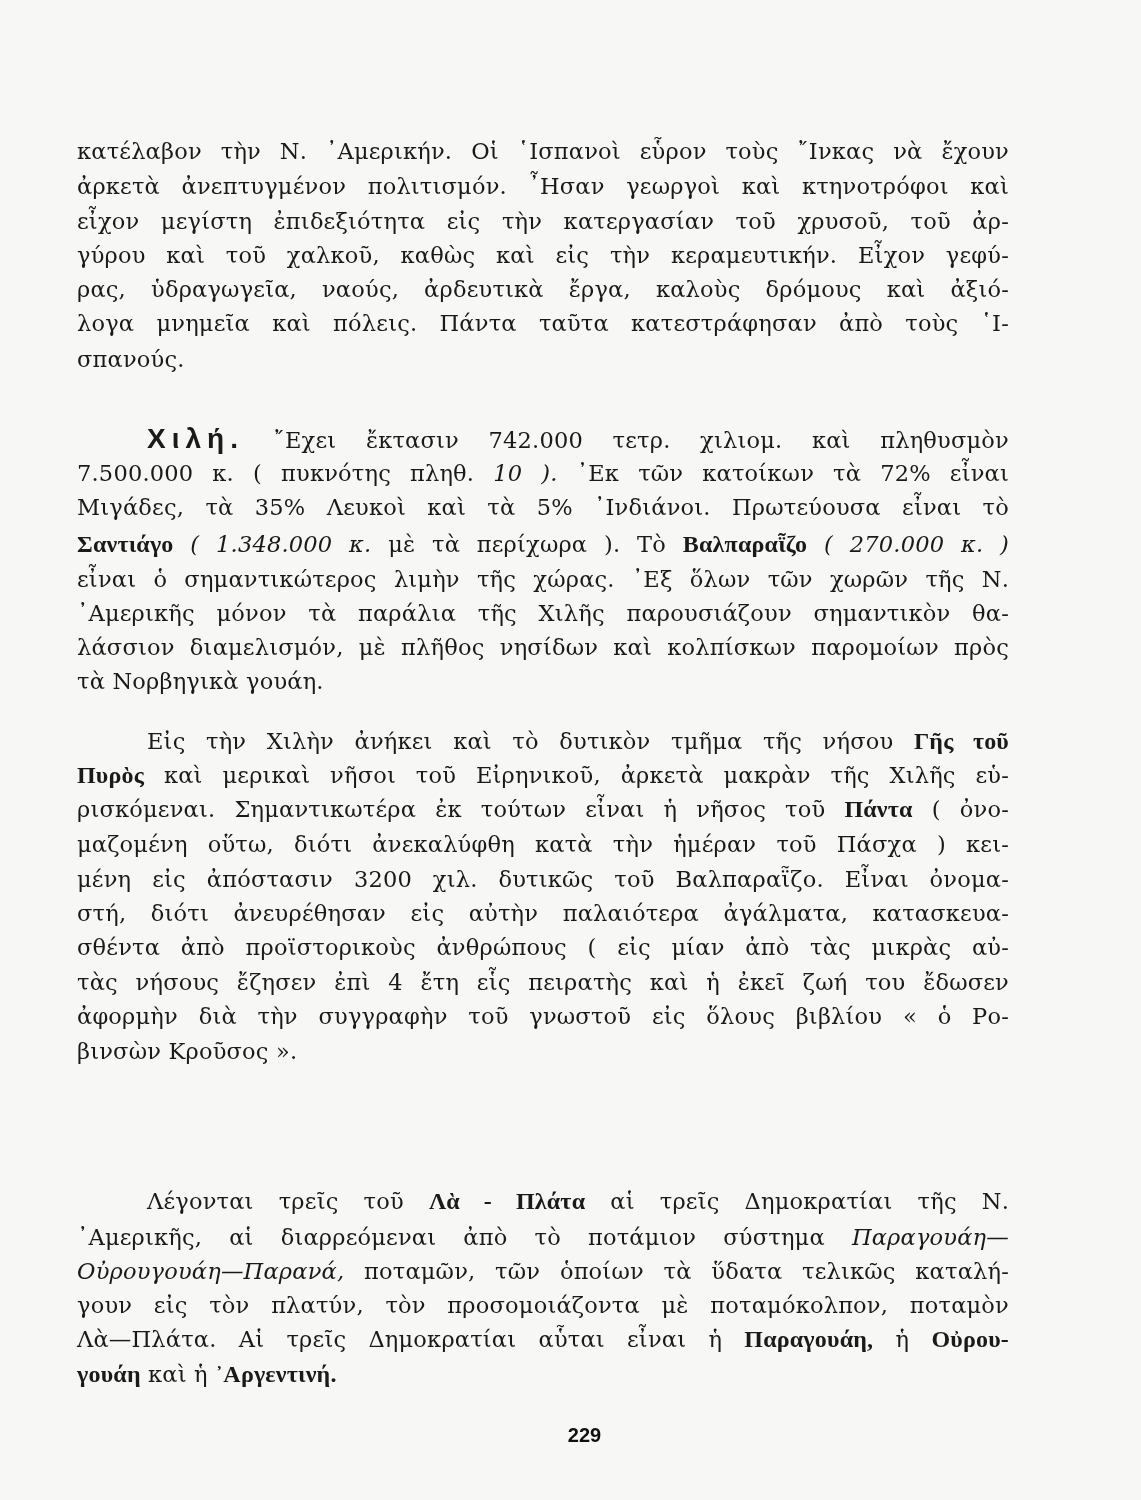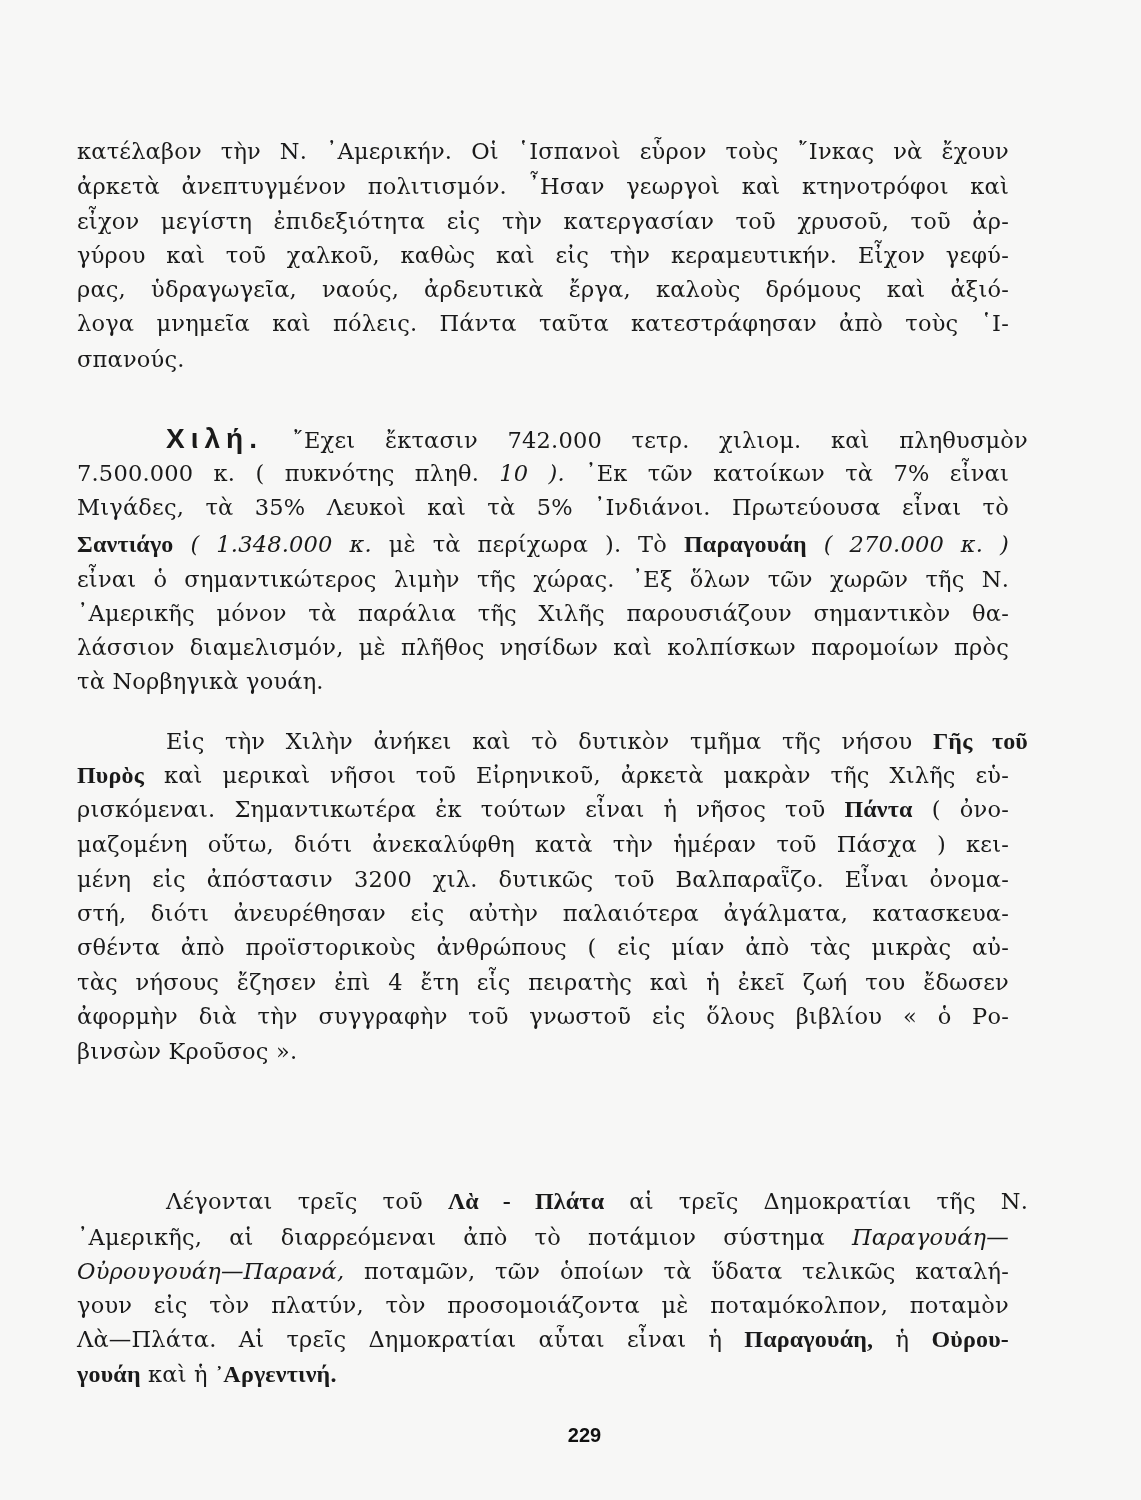--- a/index.html
+++ b/index.html
@@ -24,7 +24,7 @@
     letter-spacing: 0.2px;
   }
   .line.last { text-align-last: left; }
-  .line.indent { left: 147px; width: 862px; margin-left: 19px; }
+  .line.indent { left: 147px; width: 862px; }
   .b { font-weight: bold; font-family: "Liberation Serif", "DejaVu Serif", serif; font-size: 24px; }
   .i { font-style: italic; }
   .spaced { letter-spacing: 6px; font-size: 28px; font-weight: bold; font-family: "Liberation Sans", sans-serif; }

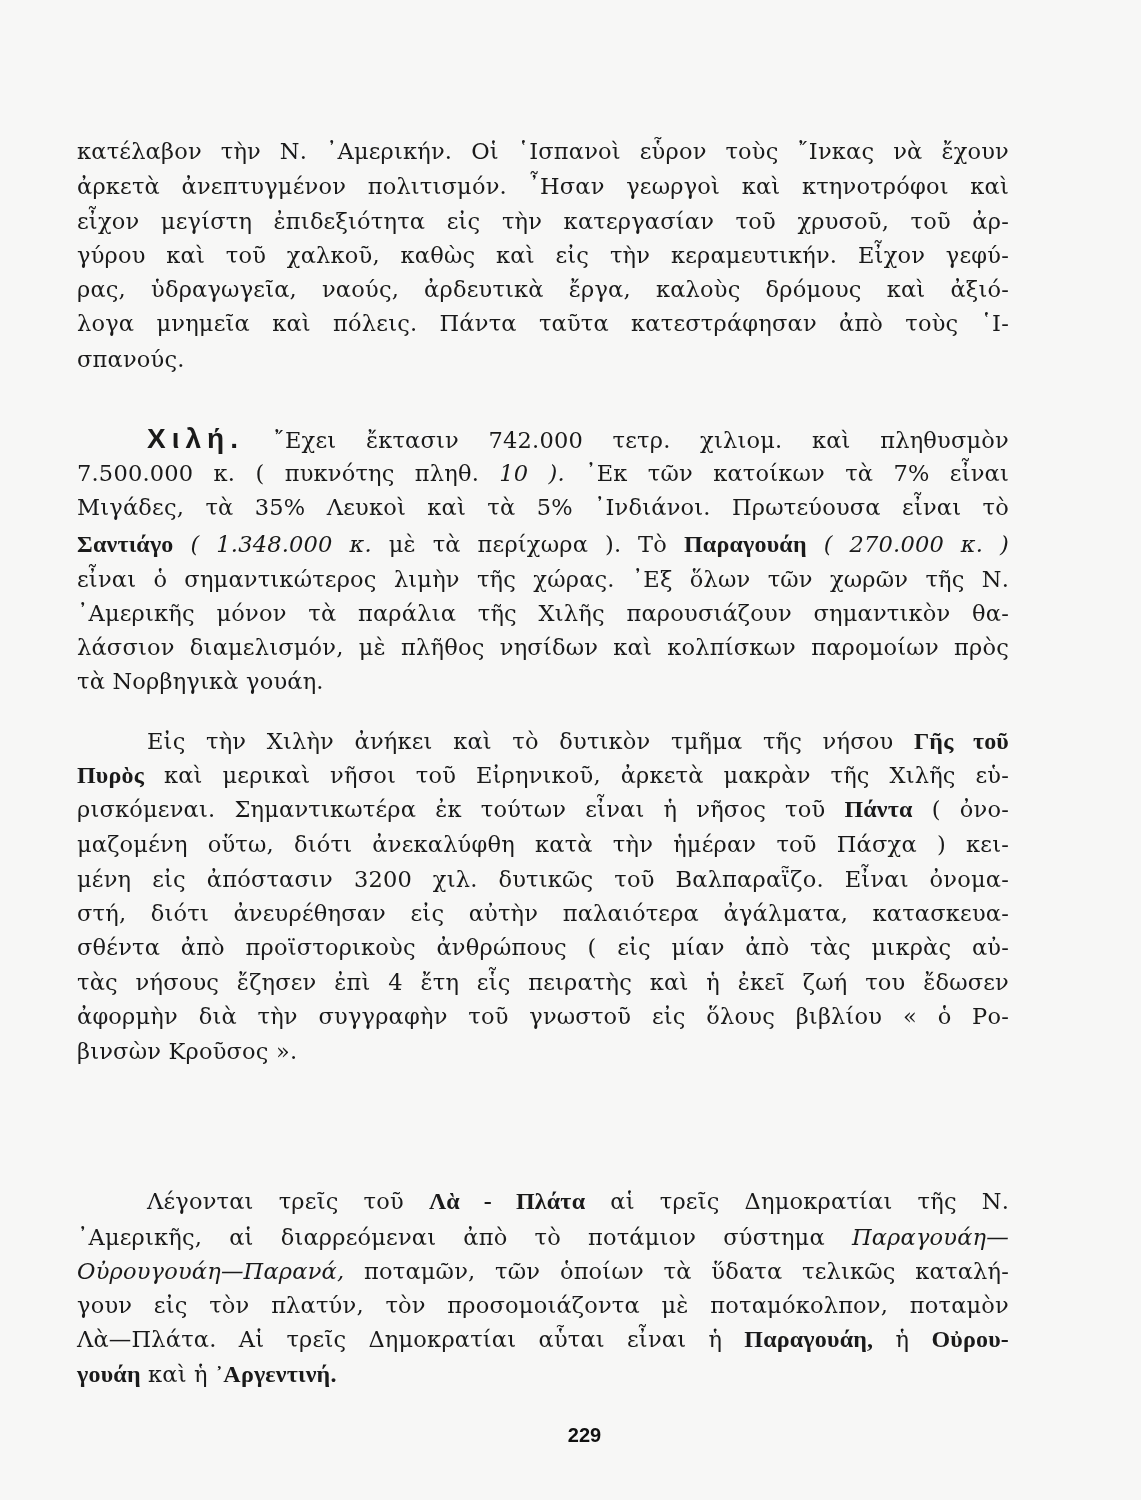--- a/index.html
+++ b/index.html
@@ -58,7 +58,7 @@
 
   <div>
     <div class="line indent" style="top:424px"><span class="spaced">Χιλή.</span> <span>῎Εχει ἔκτασιν 742.000 τετρ. χιλιομ. καὶ πληθυσμὸν</span></div>
-    <div class="line" style="top:458px"><span>7.500.000 κ. ( πυκνότης πληθ.</span> <span class="i">10 ).</span> <span>᾿Εκ τῶν κατοίκων τὰ 7% εἶναι</span></div>
+    <div class="line" style="top:458px"><span>7.500.000 κ. ( πυκνότης πληθ.</span> <span class="i">10 ).</span> <span>᾿Εκ τῶν κατοίκων τὰ 72% εἶναι</span></div>
     <div class="line" style="top:492px">Μιγάδες, τὰ 35% Λευκοὶ καὶ τὰ 5% ᾿Ινδιάνοι. Πρωτεύουσα εἶναι τὸ</div>
     <div class="line" style="top:529px"><span class="b">Σαντιάγο</span> <span class="i">( 1.348.000 κ.</span> <span>μὲ τὰ περίχωρα ). Τὸ</span> <span class="b">Παραγουάη</span> <span class="i">( 270.000 κ. )</span></div>
     <div class="line" style="top:564px">εἶναι ὁ σημαντικώτερος λιμὴν τῆς χώρας. ᾿Εξ ὅλων τῶν χωρῶν τῆς Ν.</div>

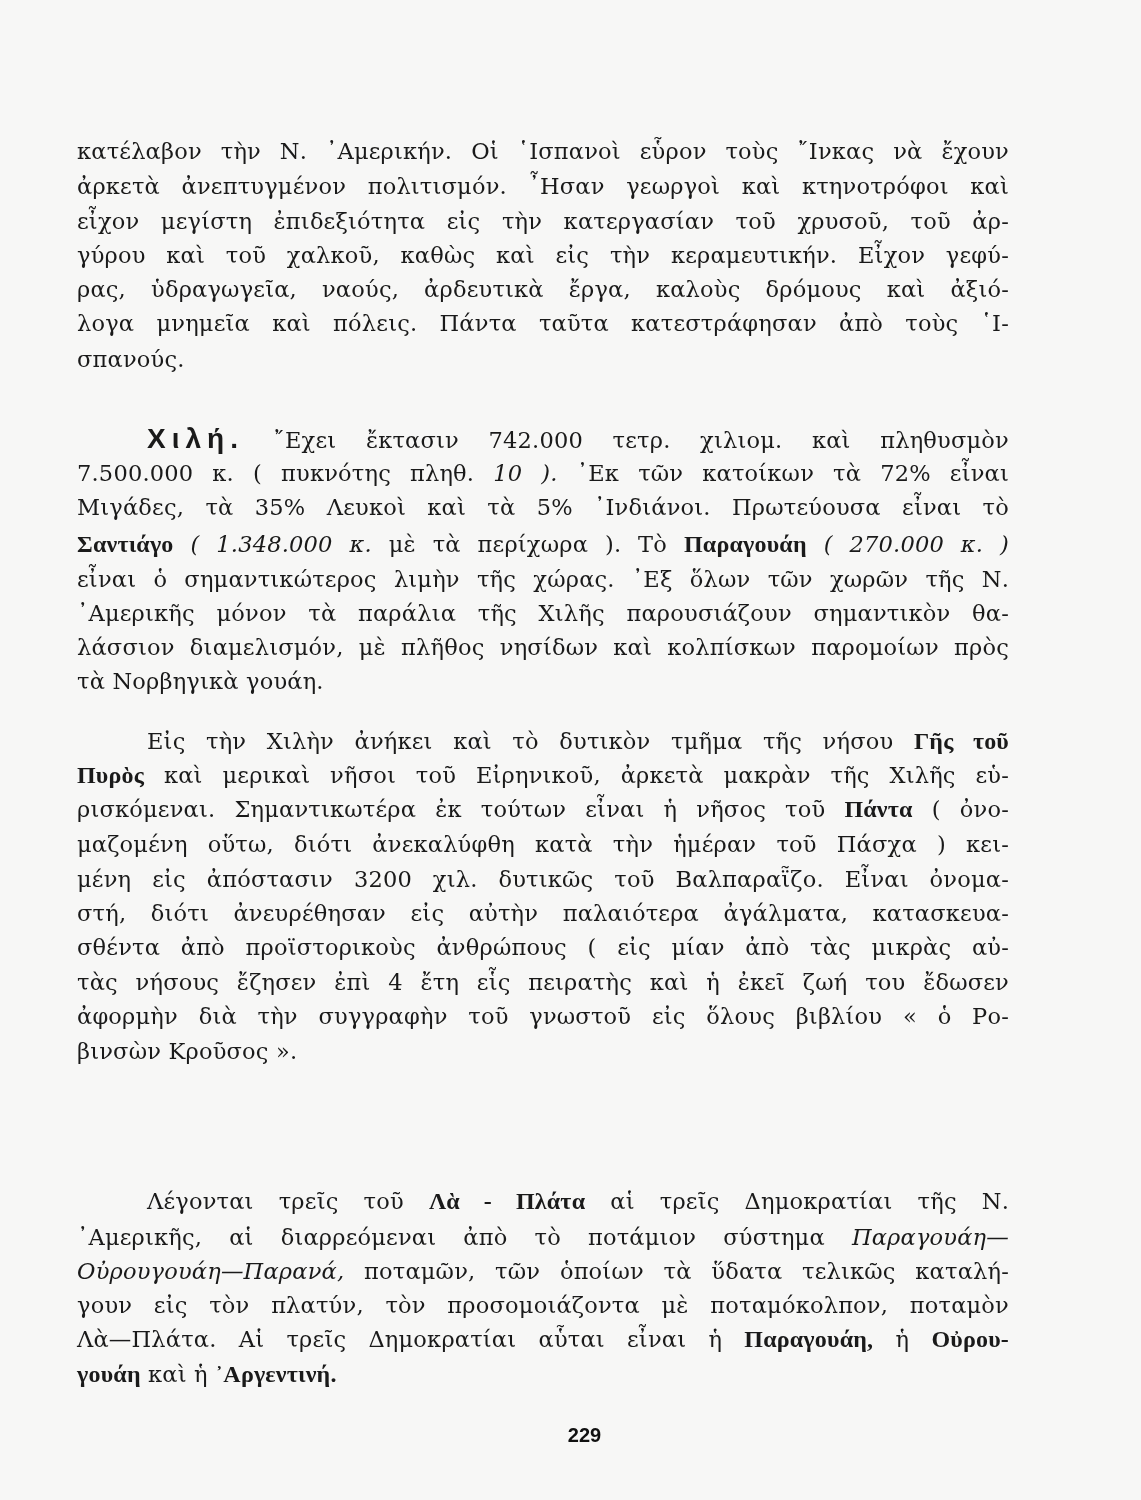--- a/index.html
+++ b/index.html
@@ -60,7 +60,7 @@
     <div class="line indent" style="top:424px"><span class="spaced">Χιλή.</span> <span>῎Εχει ἔκτασιν 742.000 τετρ. χιλιομ. καὶ πληθυσμὸν</span></div>
     <div class="line" style="top:458px"><span>7.500.000 κ. ( πυκνότης πληθ.</span> <span class="i">10 ).</span> <span>᾿Εκ τῶν κατοίκων τὰ 72% εἶναι</span></div>
     <div class="line" style="top:492px">Μιγάδες, τὰ 35% Λευκοὶ καὶ τὰ 5% ᾿Ινδιάνοι. Πρωτεύουσα εἶναι τὸ</div>
-    <div class="line" style="top:529px"><span class="b">Σαντιάγο</span> <span class="i">( 1.348.000 κ.</span> <span>μὲ τὰ περίχωρα ). Τὸ</span> <span class="b">Παραγουάη</span> <span class="i">( 270.000 κ. )</span></div>
+    <div class="line" style="top:529px"><span class="b">Σαντιάγο</span> <span class="i">( 1.348.000 κ.</span> <span>μὲ τὰ περίχωρα ). Τὸ</span> <span class="b">Βαλπαραῗζο</span> <span class="i">( 270.000 κ. )</span></div>
     <div class="line" style="top:564px">εἶναι ὁ σημαντικώτερος λιμὴν τῆς χώρας. ᾿Εξ ὅλων τῶν χωρῶν τῆς Ν.</div>
     <div class="line" style="top:598px">᾿Αμερικῆς μόνον τὰ παράλια τῆς Χιλῆς παρουσιάζουν σημαντικὸν θα-</div>
     <div class="line" style="top:632px">λάσσιον διαμελισμόν, μὲ πλῆθος νησίδων καὶ κολπίσκων παρομοίων πρὸς</div>

